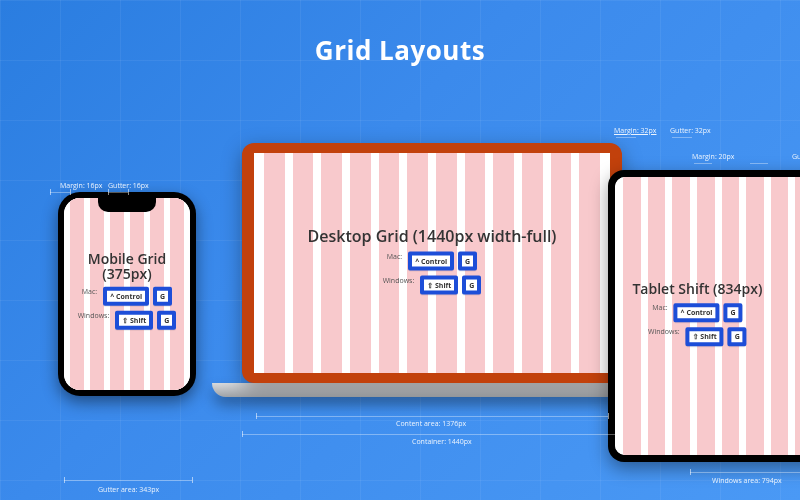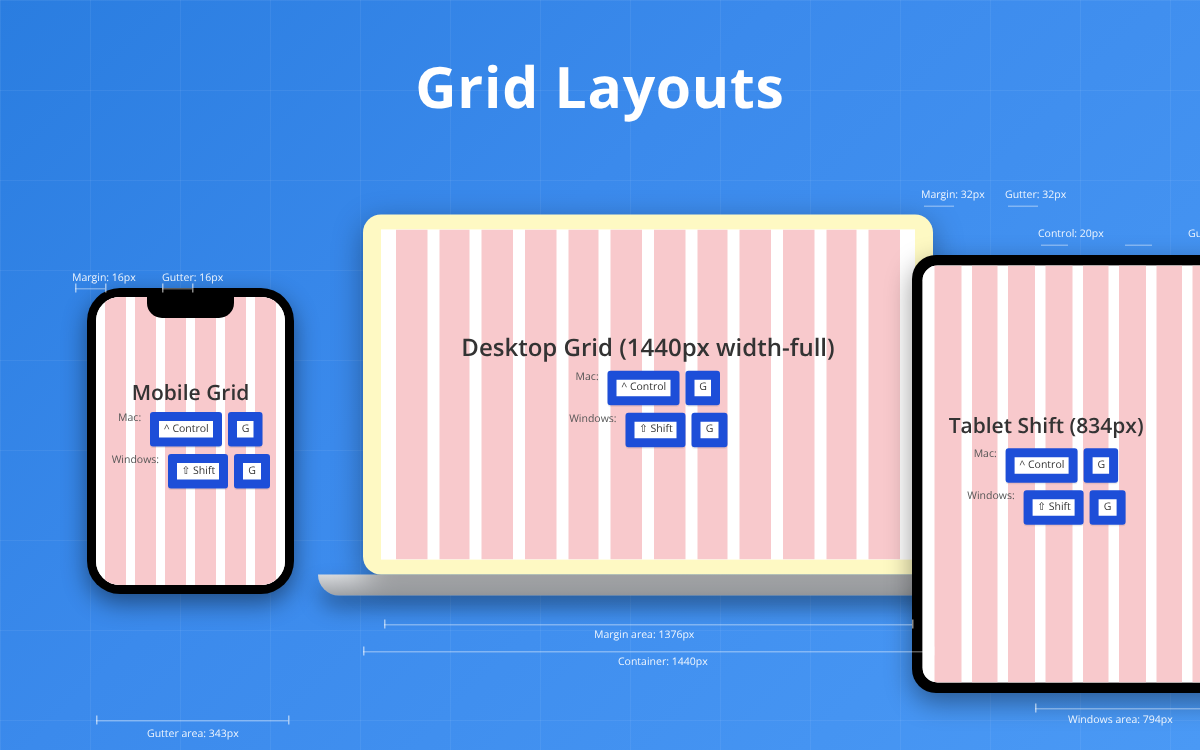--- a/index.html
+++ b/index.html
@@ -26,7 +26,7 @@
     text-align: center;
     color: #fff;
     font-weight: 700;
-    font-size: 38px;
+    font-size: 26px;
     letter-spacing: 0.5px;
   }
 

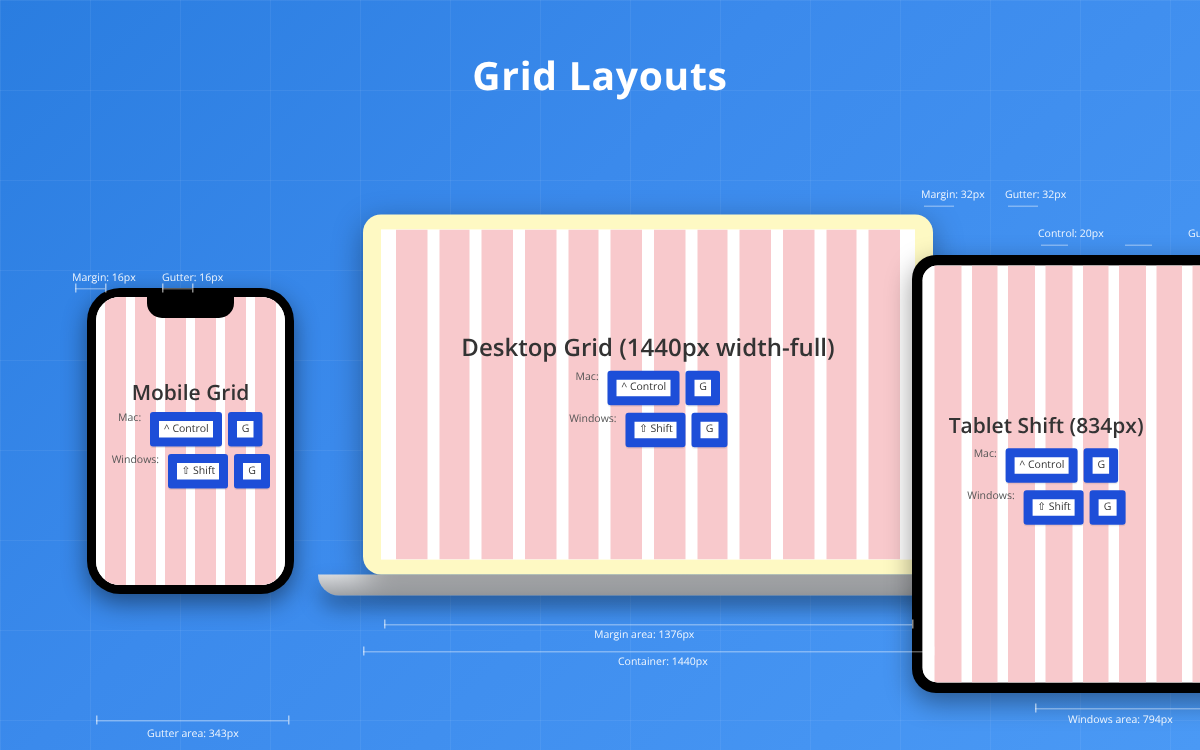--- a/index.html
+++ b/index.html
@@ -288,7 +288,7 @@
   <div class="guide-tick" style="left:192px; top:477px;"></div>
   <span class="guide-label" style="left:98px; top:485px;">Gutter area: 343px</span>
 
-  <span class="guide-label" style="left:614px; top:126px;">Margin: 32px</span>
+  <span class="guide-label" style="left:614px; top:126px;text-decoration:underline;">Margin: 32px</span>
   <span class="guide-label" style="left:670px; top:126px;">Gutter: 32px</span>
   <div class="guide-line-h" style="left:616px; top:137px; width:20px;"></div>
   <div class="guide-line-h" style="left:672px; top:137px; width:20px;"></div>

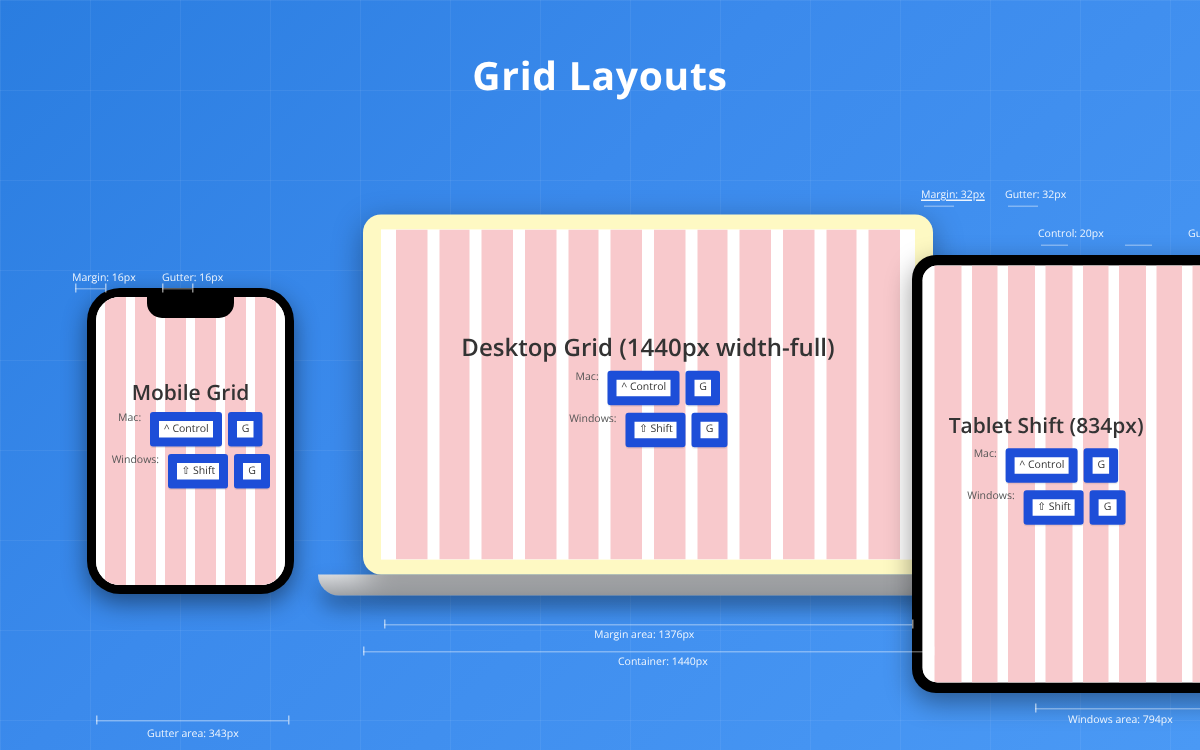--- a/index.html
+++ b/index.html
@@ -302,7 +302,7 @@
   <div class="guide-tick" style="left:622px; top:431px;"></div>
   <span class="guide-label" style="left:412px; top:437px;">Container: 1440px</span>
 
-  <span class="guide-label" style="left:692px; top:152px;">Control: 20px</span>
+  <span class="guide-label" style="left:692px; top:152px;">Margin: 20px</span>
   <span class="guide-label" style="left:748px; top:152px;margin-left:44px;">Gutter: 20px</span>
   <div class="guide-line-h" style="left:694px; top:163px; width:18px;"></div>
   <div class="guide-line-h" style="left:750px; top:163px; width:18px;"></div>

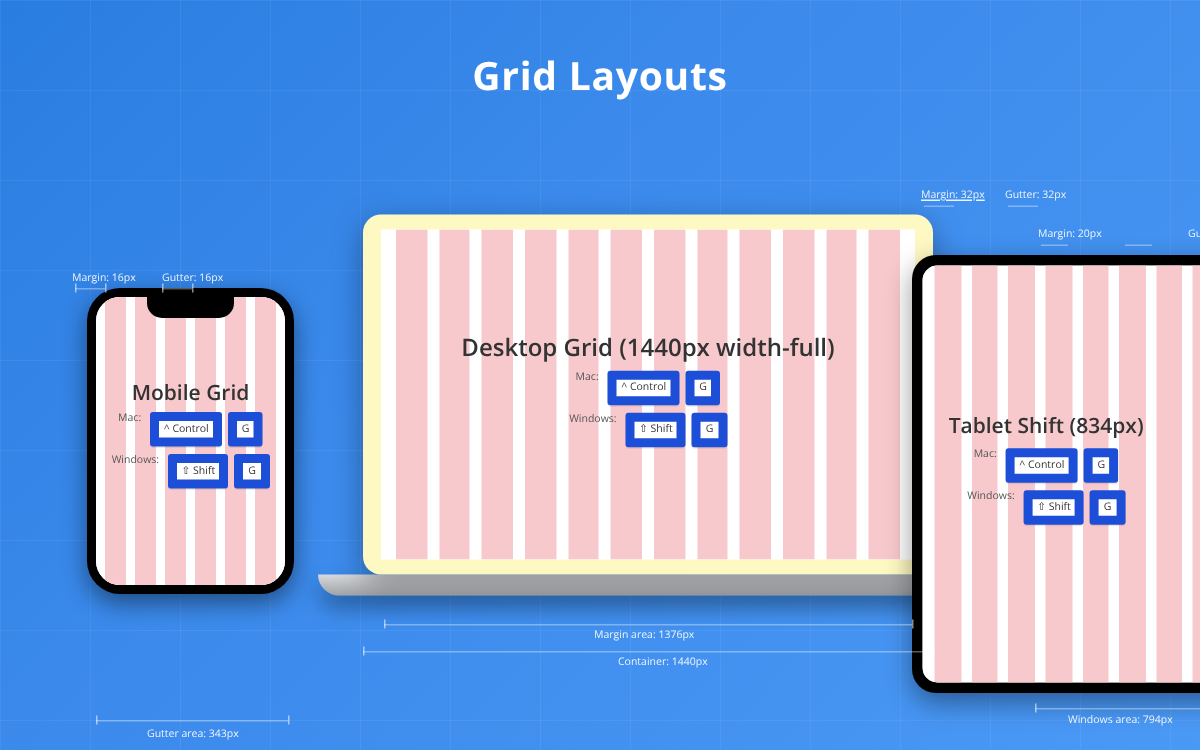--- a/index.html
+++ b/index.html
@@ -274,7 +274,7 @@
 
 <div class="guides">
 
-  <span class="guide-label" style="left:48px; top:181px;">Margin: 16px</span>
+  <span class="guide-label" style="left:60px; top:181px;">Margin: 16px</span>
   <span class="guide-label" style="left:108px; top:181px;">Gutter: 16px</span>
   <div class="guide-line-h" style="left:50px; top:192px; width:20px;"></div>
   <div class="guide-line-h" style="left:108px; top:192px; width:20px;"></div>

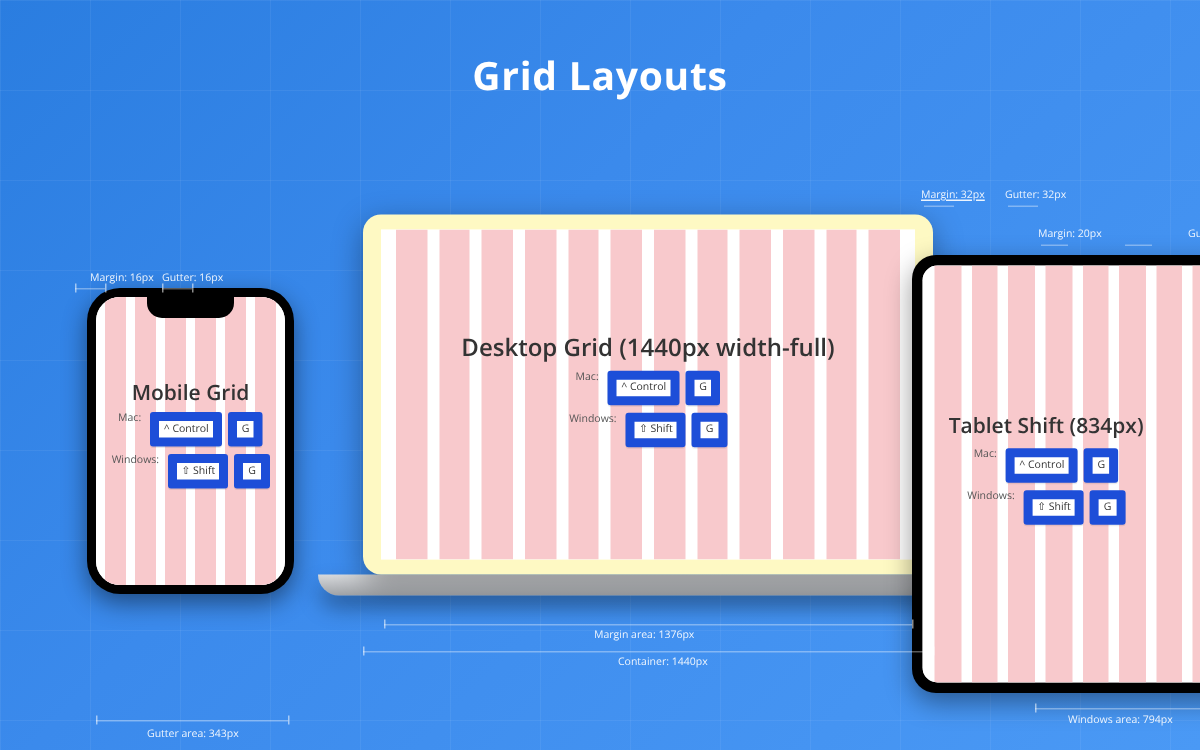--- a/index.html
+++ b/index.html
@@ -54,7 +54,7 @@
     width: 380px;
     height: 240px;
     border-radius: 12px;
-    background: #fef9c3;
+    background: #c2410c;
     padding: 10px 12px;
     box-shadow: 0 6px 20px rgba(0,0,0,0.35);
     position: relative;

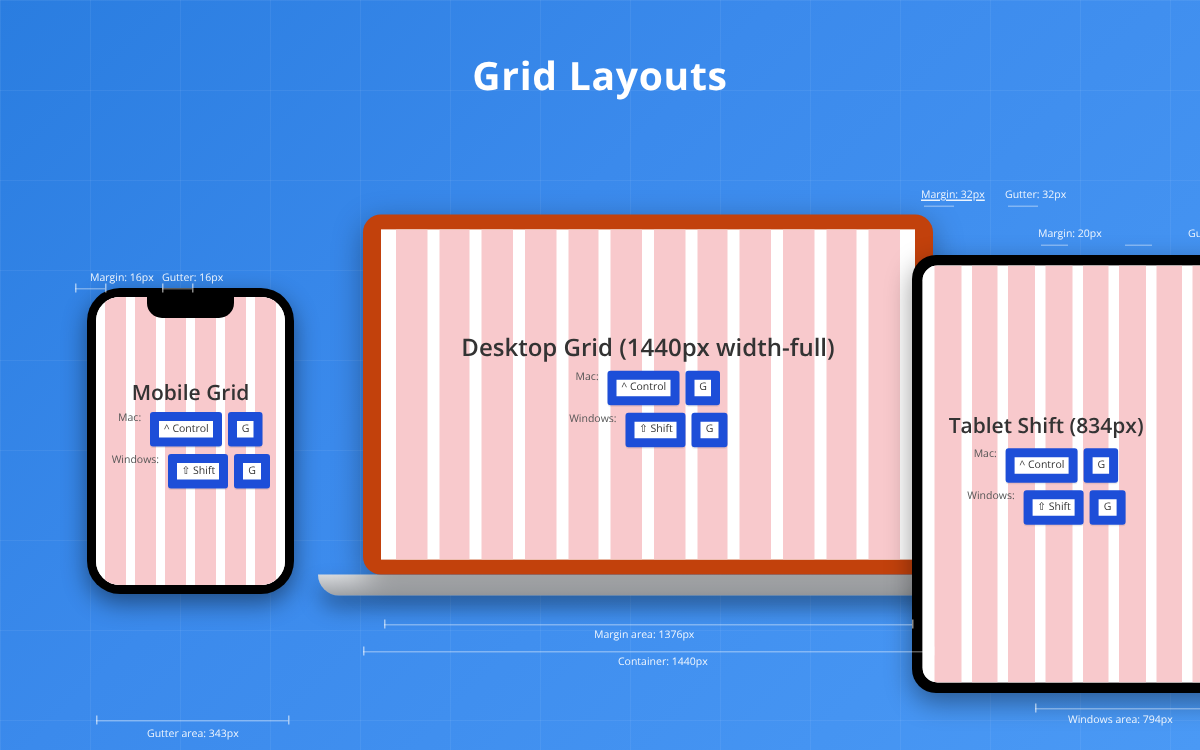--- a/index.html
+++ b/index.html
@@ -148,12 +148,13 @@
   .shortcut .lbl { margin-right: 2px; }
   .key {
     background: #fff;
-    border: 6px solid #1d4ed8;
+    border: 4px solid #1d4ed8;
     border-radius: 2px;
     padding: 1px 3px;
     font-size: 7px;
     color: #333;
     box-shadow: 0 1px 0 rgba(0,0,0,0.08);
+    font-weight: bold;
   }
 
   

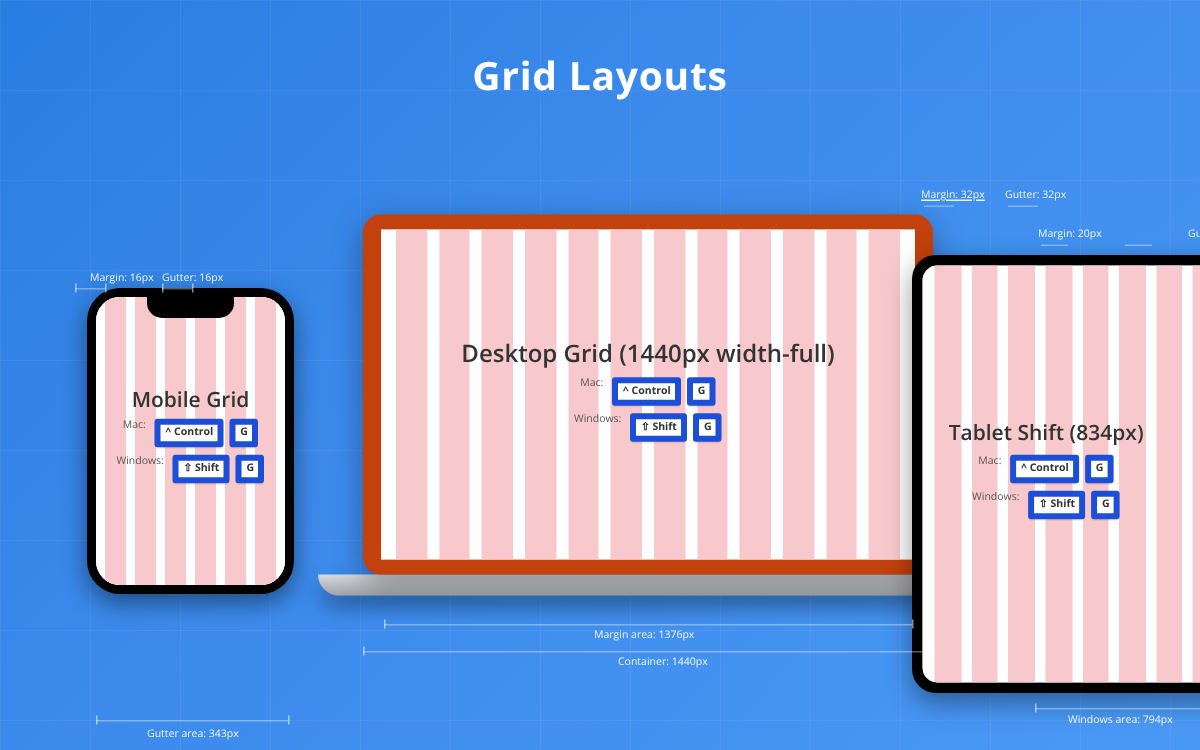--- a/index.html
+++ b/index.html
@@ -230,6 +230,7 @@
     <div class="overlay">
       <h2>
         <span>Mobile Grid</span>
+        <span class="sub">(375px)</span>
       </h2>
       <div class="shortcut">
         <span class="lbl">Mac:</span>

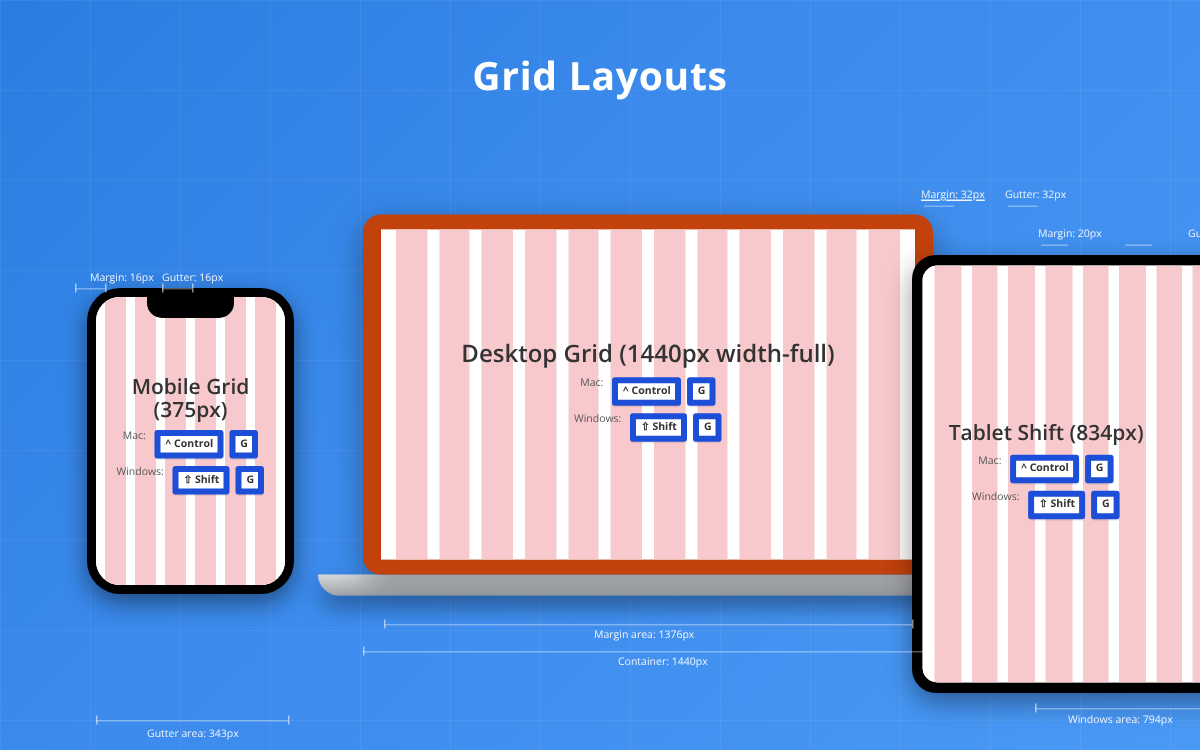--- a/index.html
+++ b/index.html
@@ -298,7 +298,7 @@
   <div class="guide-line-h" style="left:256px; top:416px; width:352px;"></div>
   <div class="guide-tick" style="left:256px; top:413px;"></div>
   <div class="guide-tick" style="left:608px; top:413px;"></div>
-  <span class="guide-label" style="left:396px; top:419px;">Margin area: 1376px</span>
+  <span class="guide-label" style="left:396px; top:419px;">Content area: 1376px</span>
   <div class="guide-line-h" style="left:242px; top:434px; width:380px;"></div>
   <div class="guide-tick" style="left:242px; top:431px;"></div>
   <div class="guide-tick" style="left:622px; top:431px;"></div>

